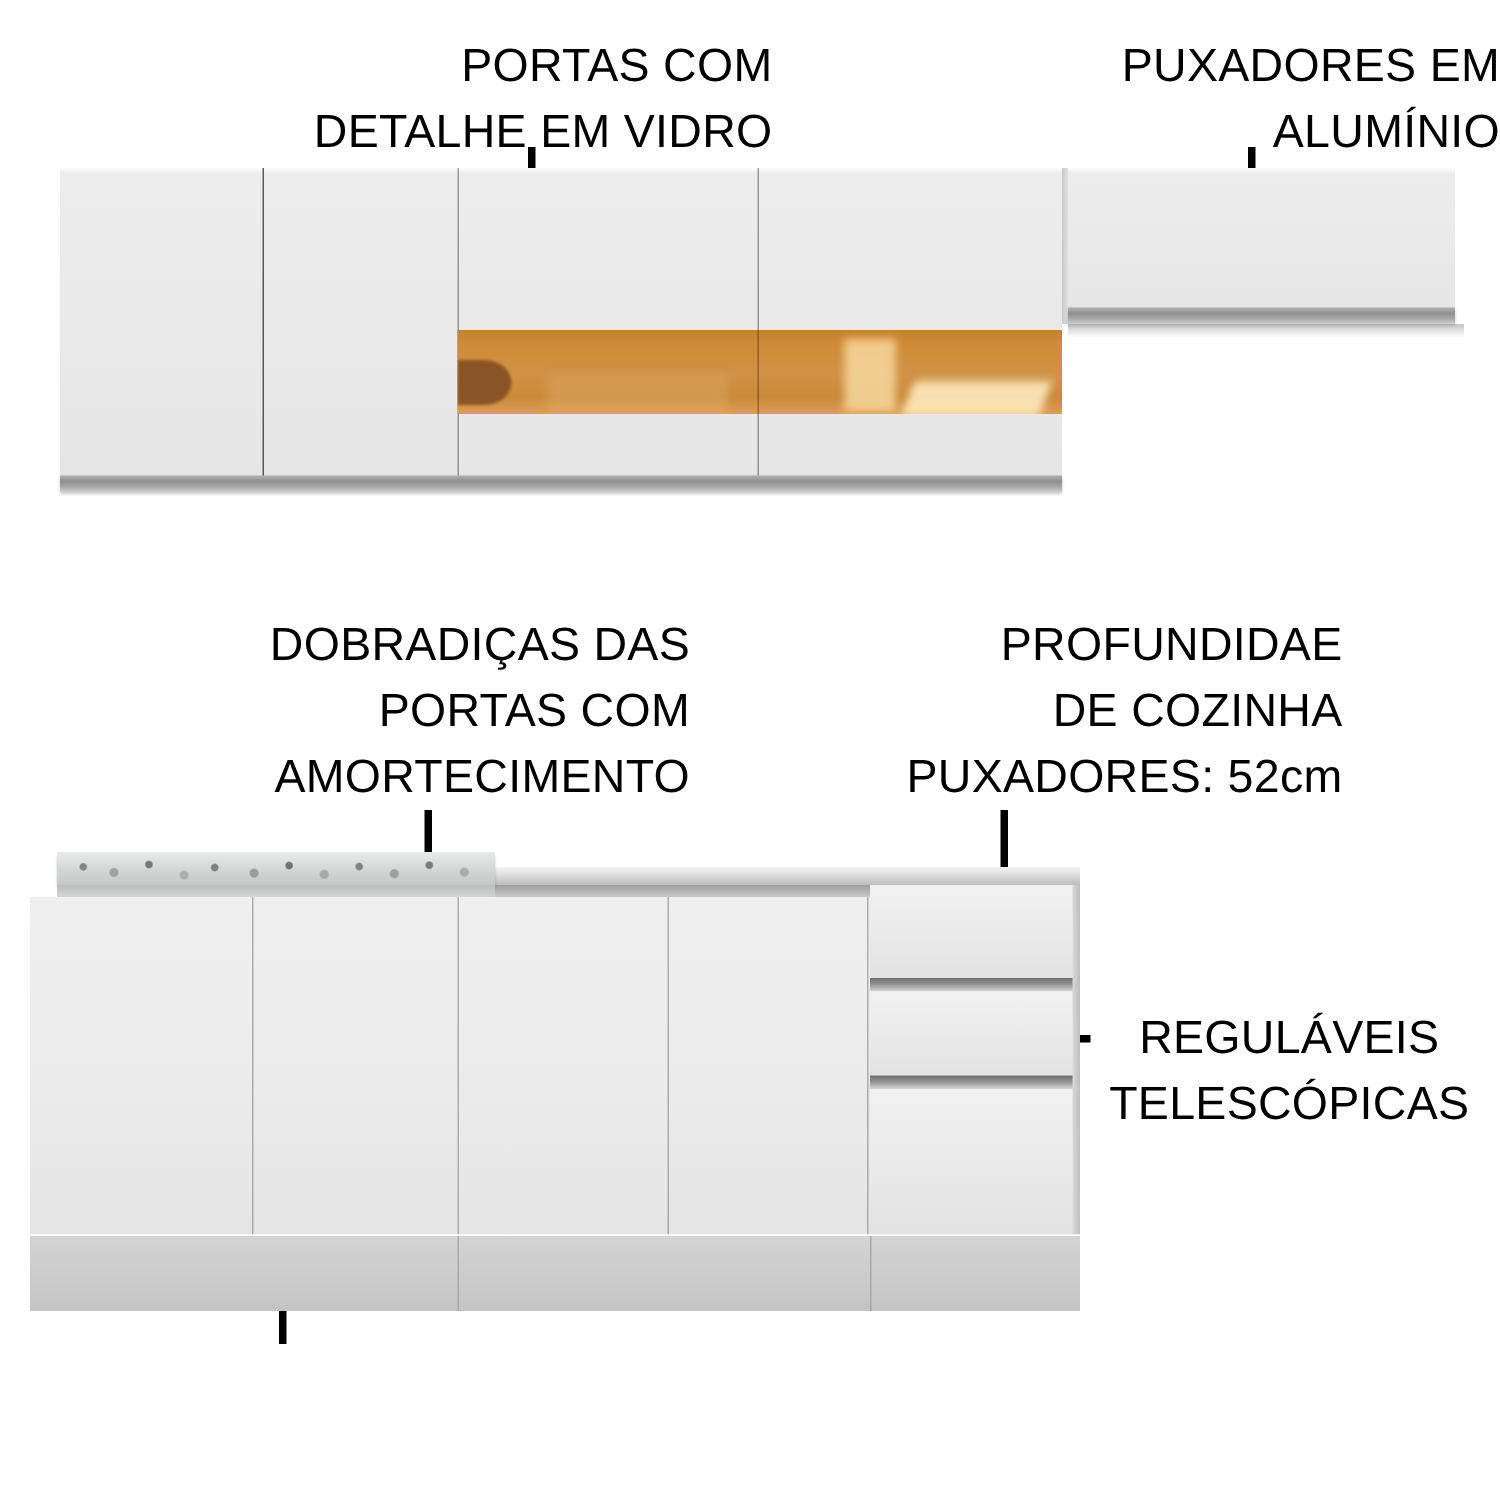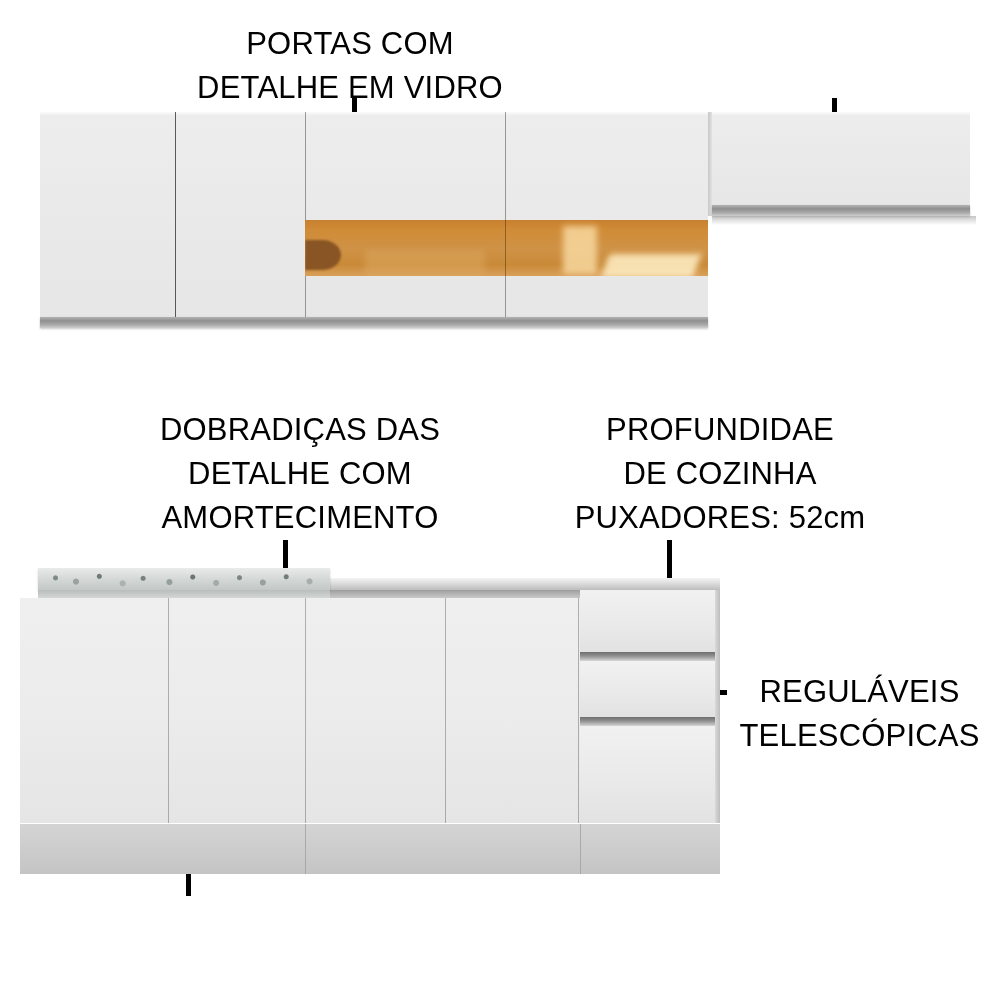--- a/index.html
+++ b/index.html
@@ -24,7 +24,7 @@
     color: #000000;
     font-size: 31px;
     line-height: 1.42;
-    text-align: center;
+    text-align: right;
     letter-spacing: 0.2px;
     white-space: pre-line;
     font-family: "Liberation Sans", sans-serif;

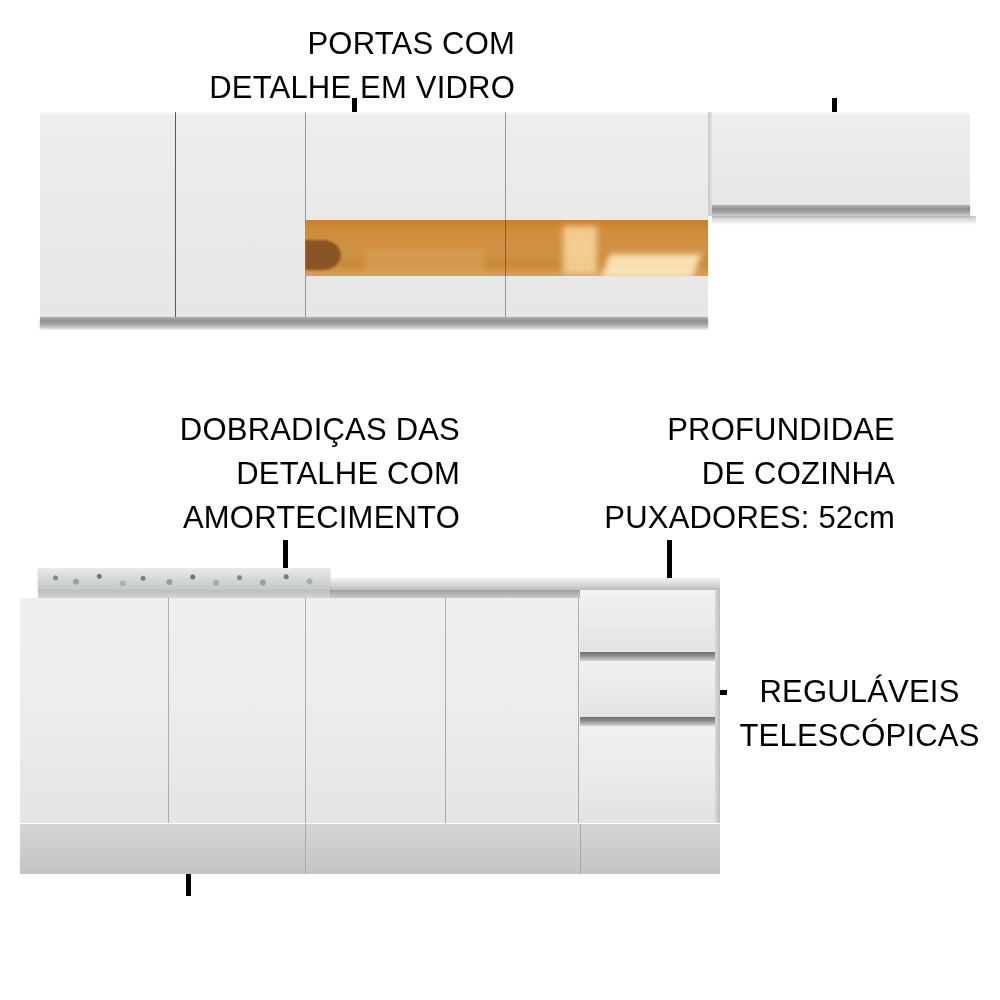--- a/index.html
+++ b/index.html
@@ -252,6 +252,8 @@
   <div class="anno" style="left:185px; top:22px; width:330px;">PORTAS COM
 DETALHE EM VIDRO</div>
 
+  <div class="anno" style="left:700px; top:22px; width:300px;">PUXADORES EM
+ALUMÍNIO</div>
 
   <div class="anno" style="left:140px; top:408px; width:320px;">DOBRADIÇAS DAS
 DETALHE COM

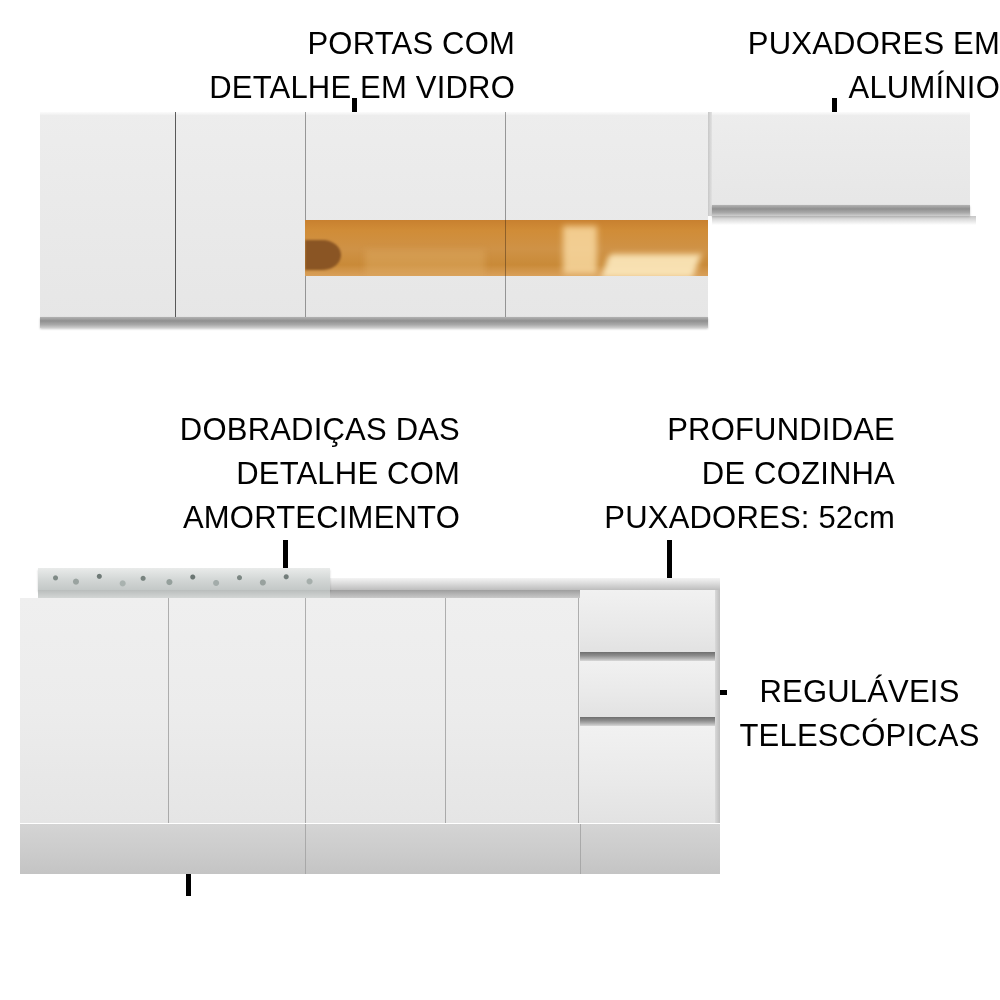--- a/index.html
+++ b/index.html
@@ -256,7 +256,7 @@
 ALUMÍNIO</div>
 
   <div class="anno" style="left:140px; top:408px; width:320px;">DOBRADIÇAS DAS
-DETALHE COM
+PORTAS COM
 AMORTECIMENTO</div>
 
   <div class="anno" style="left:545px; top:408px; width:350px;">PROFUNDIDAE

